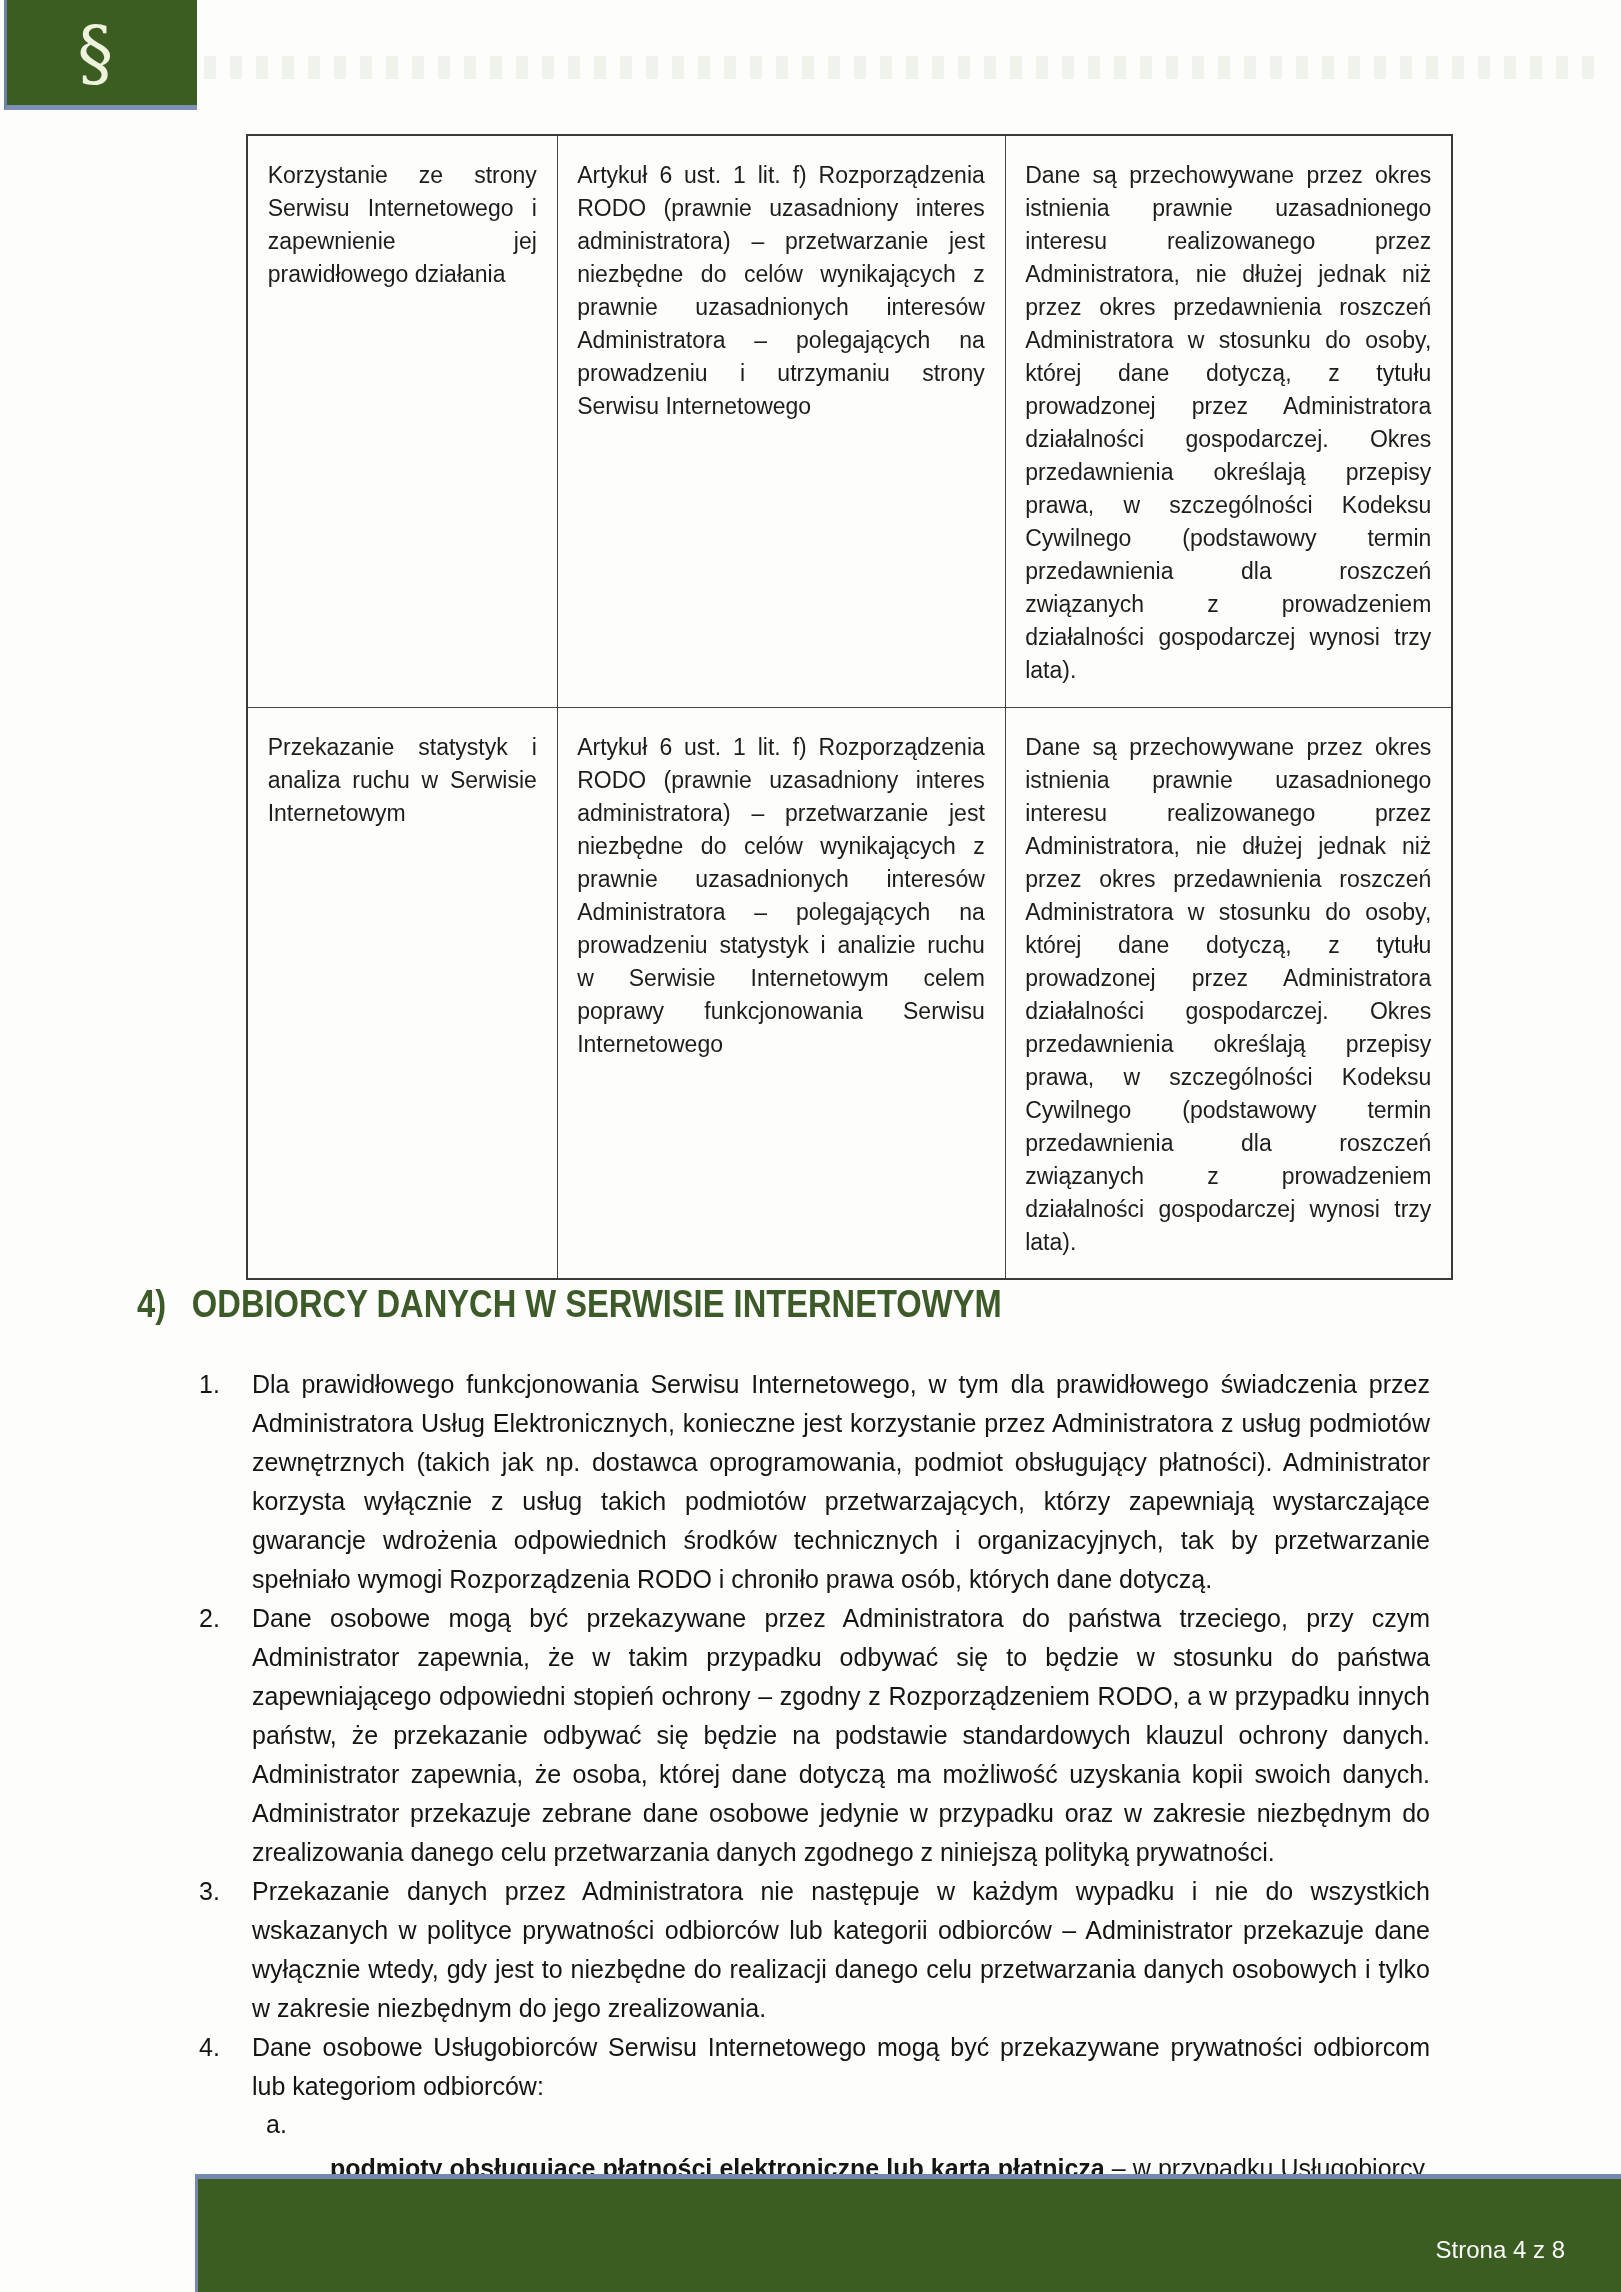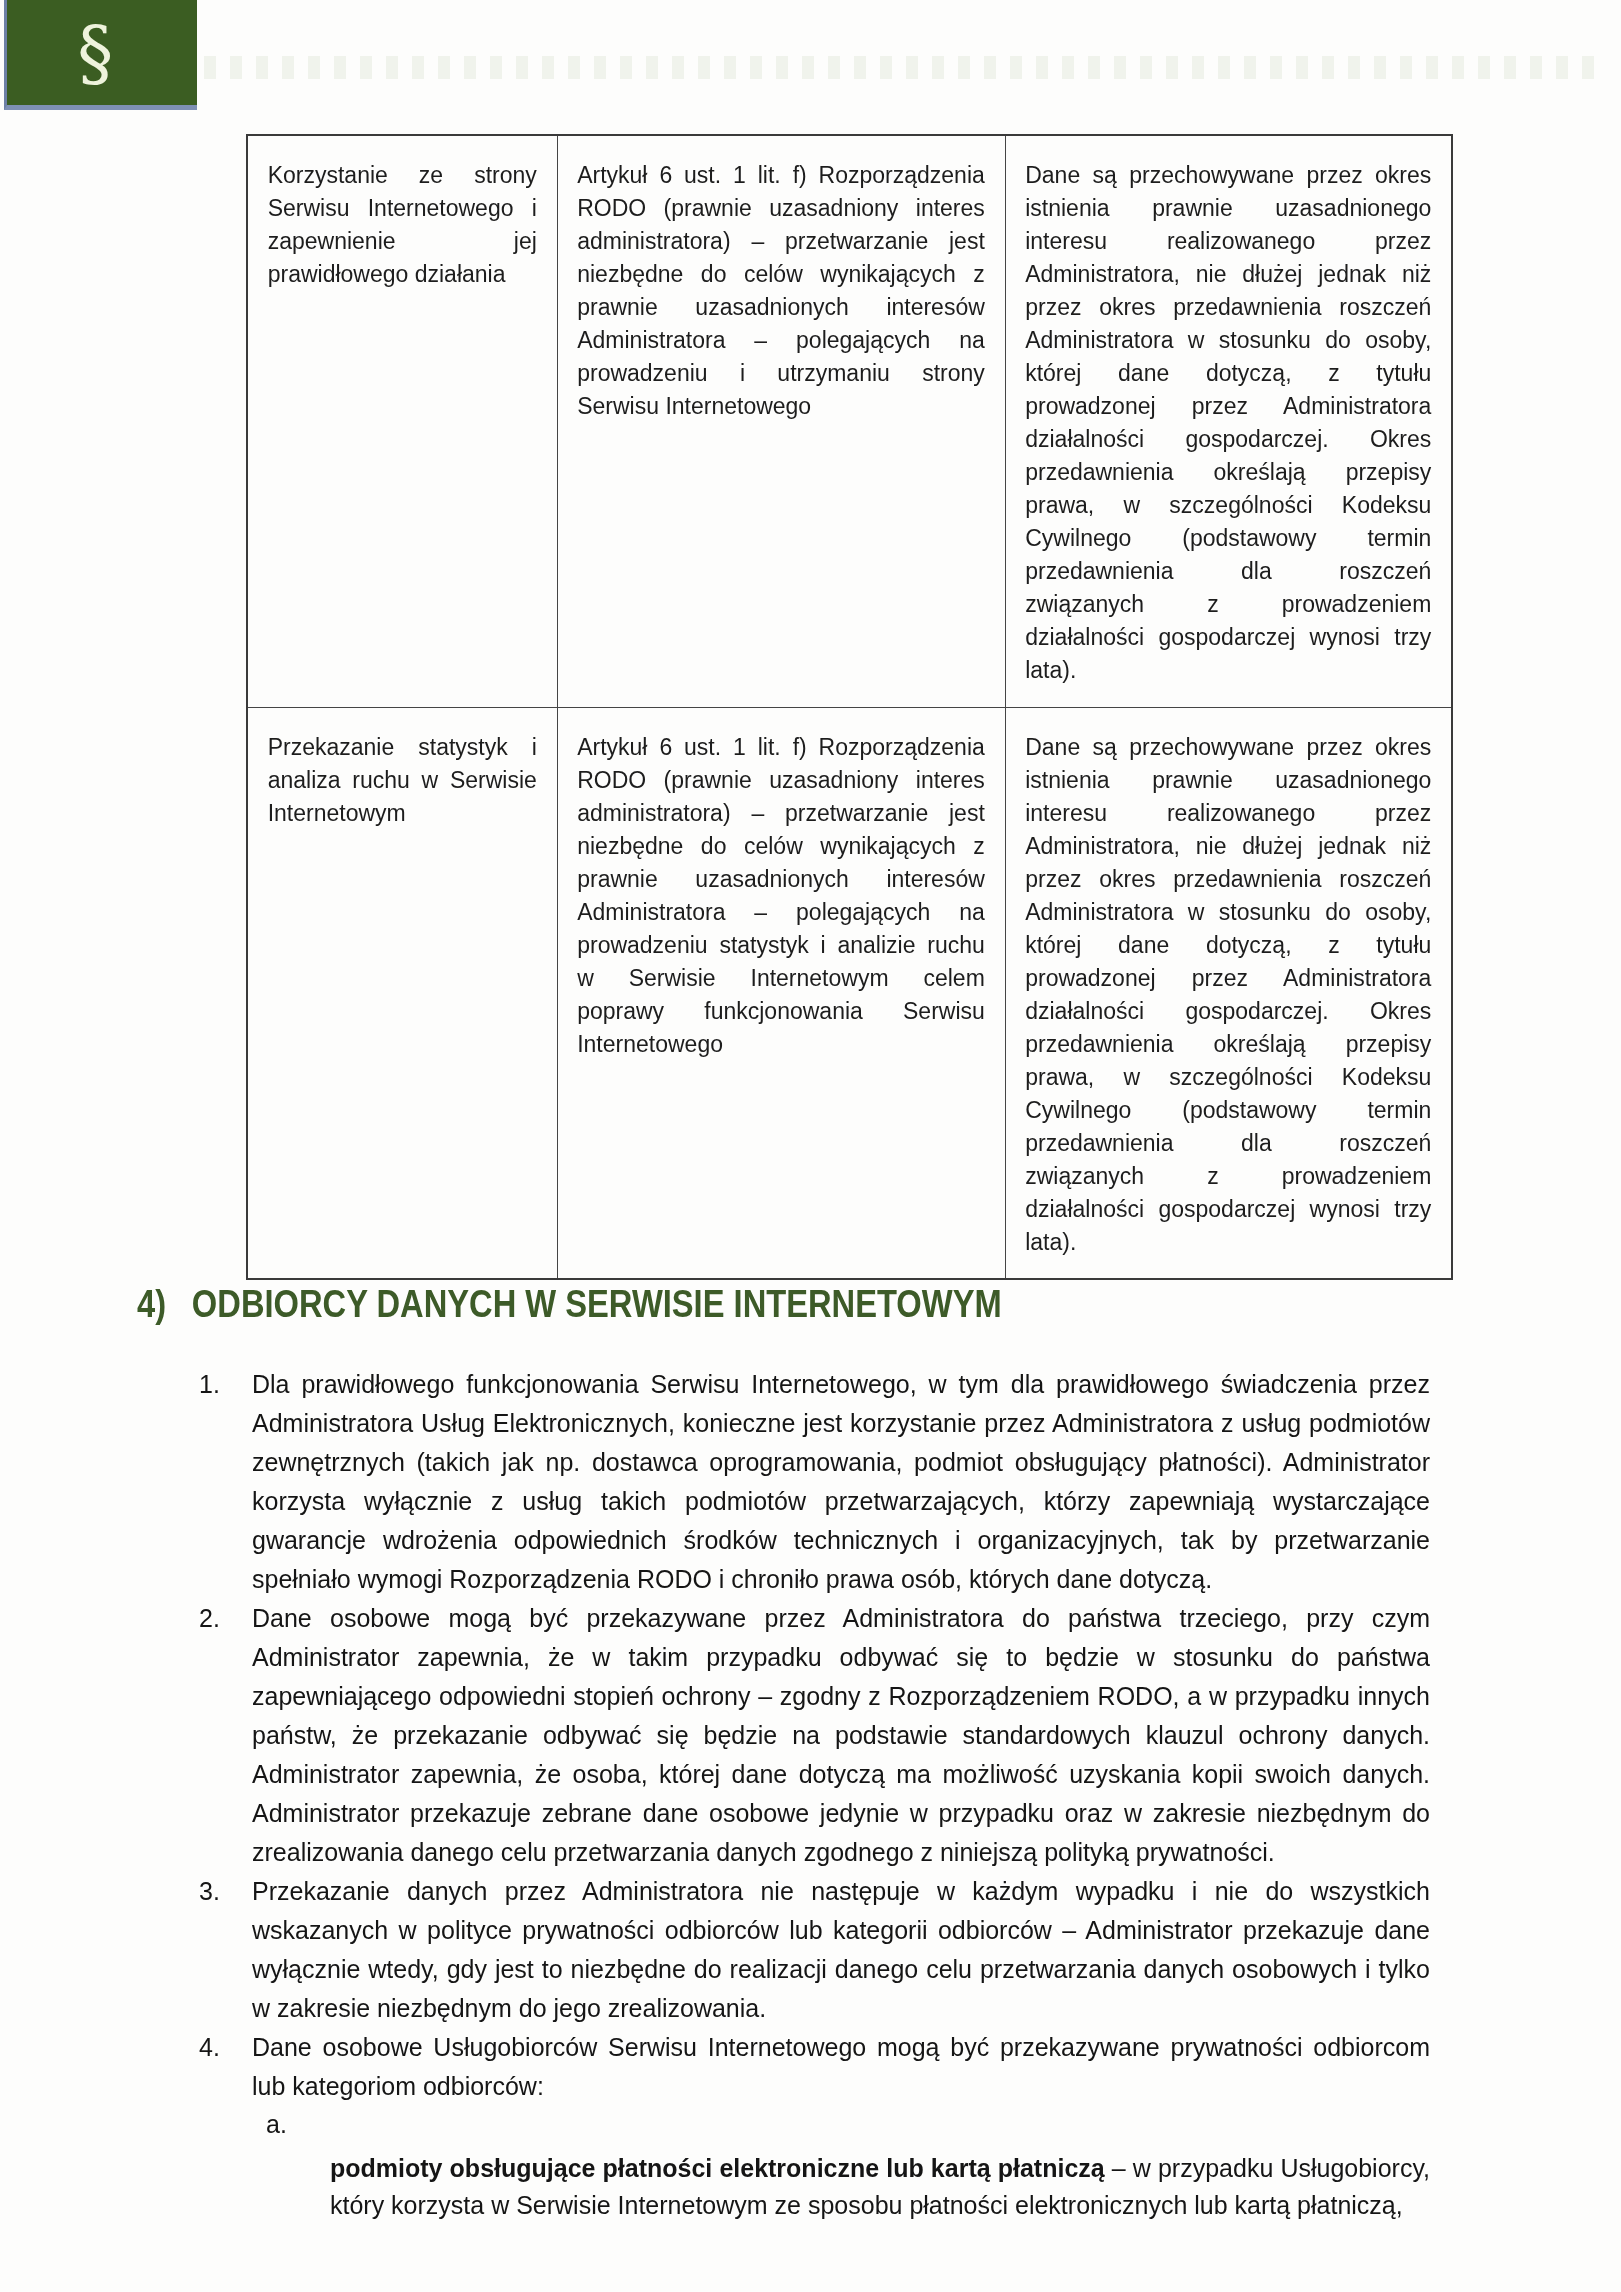--- a/index.html
+++ b/index.html
@@ -142,6 +142,9 @@
     </div>
   </div>
 
+  <div class="footer">
+    <span class="page-num">Strona 4 z 8</span>
+  </div>
 
 </div>
 

